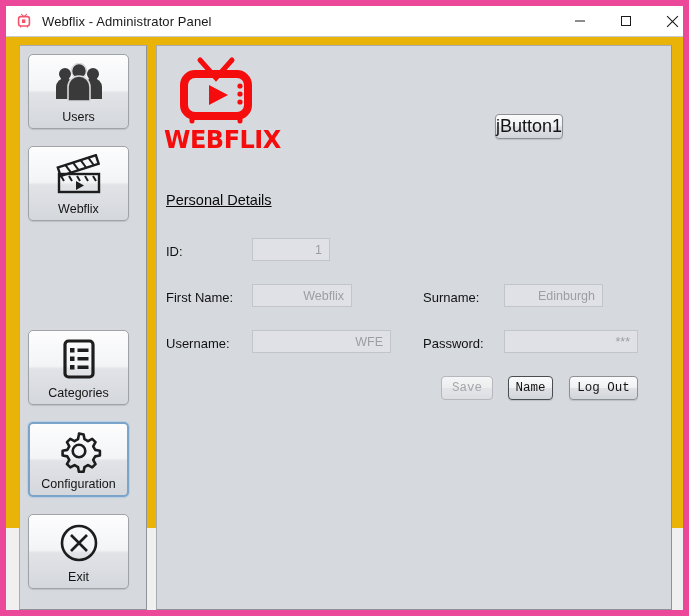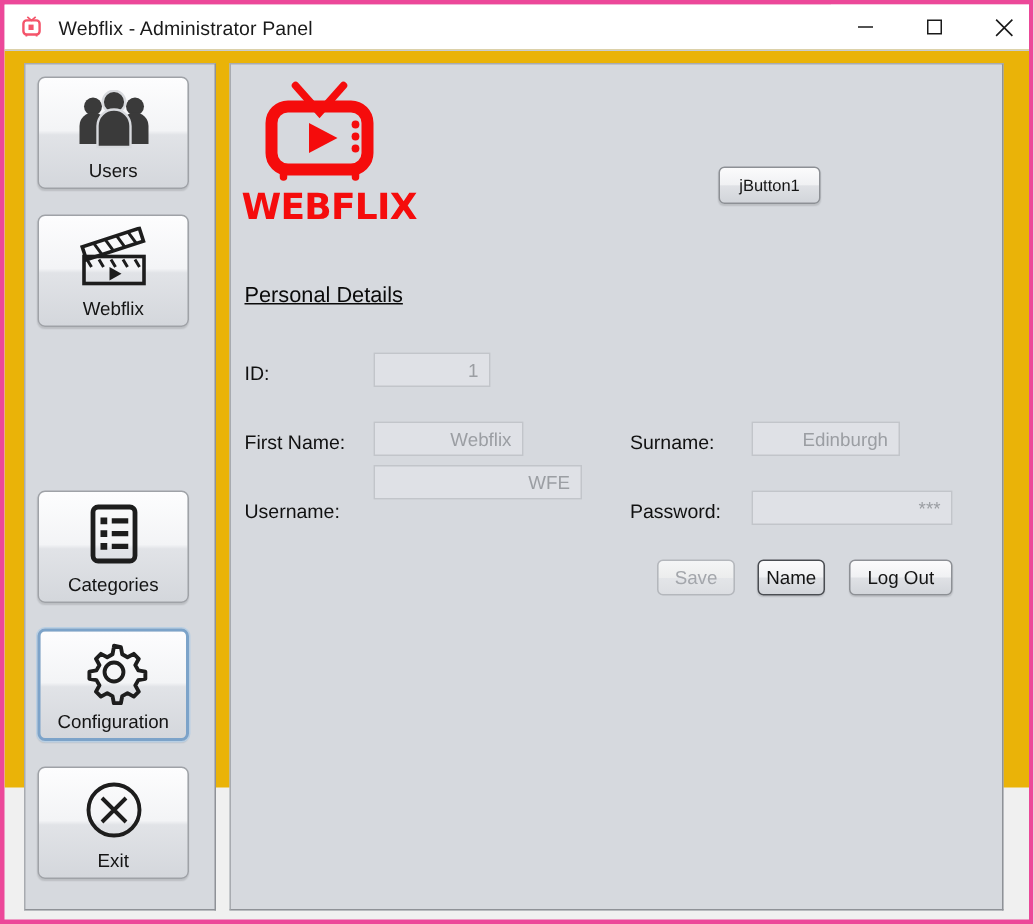--- a/index.html
+++ b/index.html
@@ -16,7 +16,7 @@
     position: relative;
     width: 689px; height: 616px;
     background: #f0f0f0;
-    border: 3px solid #ec4899;
+    border: 6px solid #ec4899;
     overflow: hidden;
   }
   #titlebar {

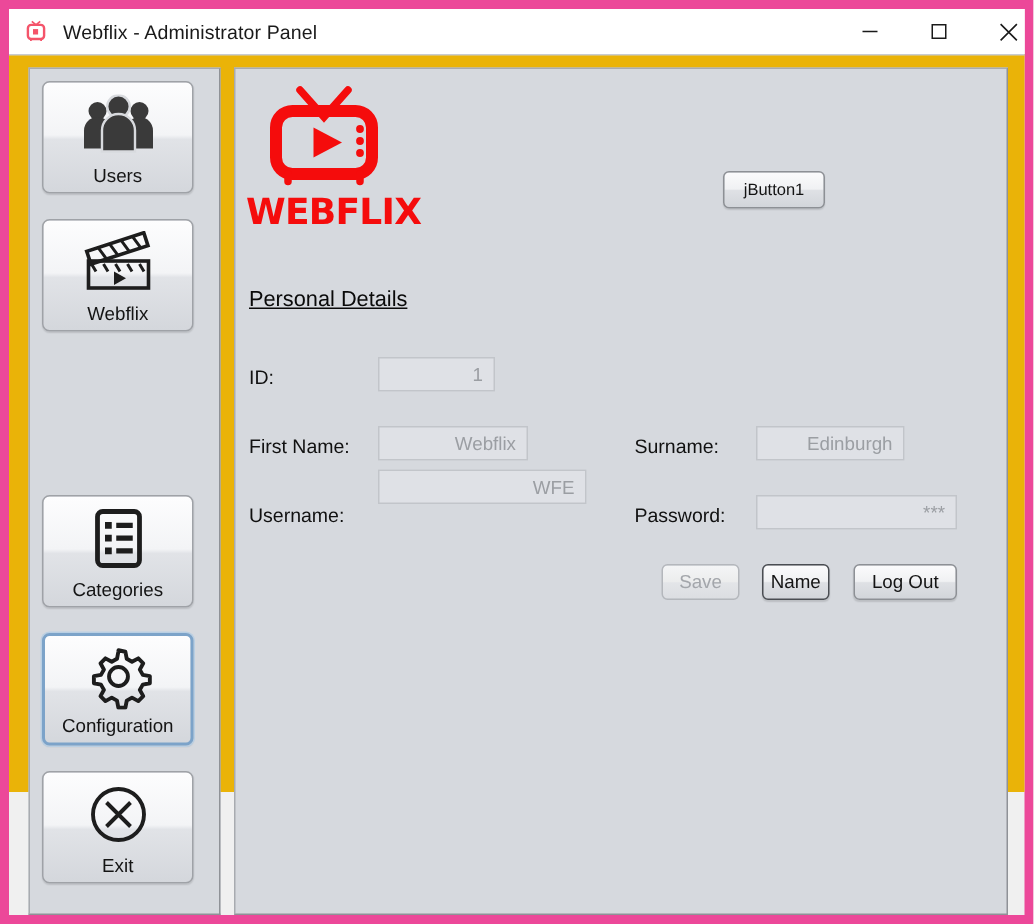--- a/index.html
+++ b/index.html
@@ -112,11 +112,11 @@
   }
 
   #jbutton1 {
-    position: absolute; left: 325px; top: 68px;
+    position: absolute; left: 338px; top: 68px;
     width: 68px; height: 25px;
     border: 1px solid #8d9095; border-radius: 4px;
     background: linear-gradient(to bottom, #fbfbfc 0%, #f0f1f3 48%, #dfe1e5 52%, #d2d5da 100%);
-    font-size: 11px; color: #141414;
+    font-size: 18px; color: #141414;
     display: flex; align-items: center; justify-content: center;
     box-shadow: 0 1px 1px rgba(0,0,0,0.12);
   }

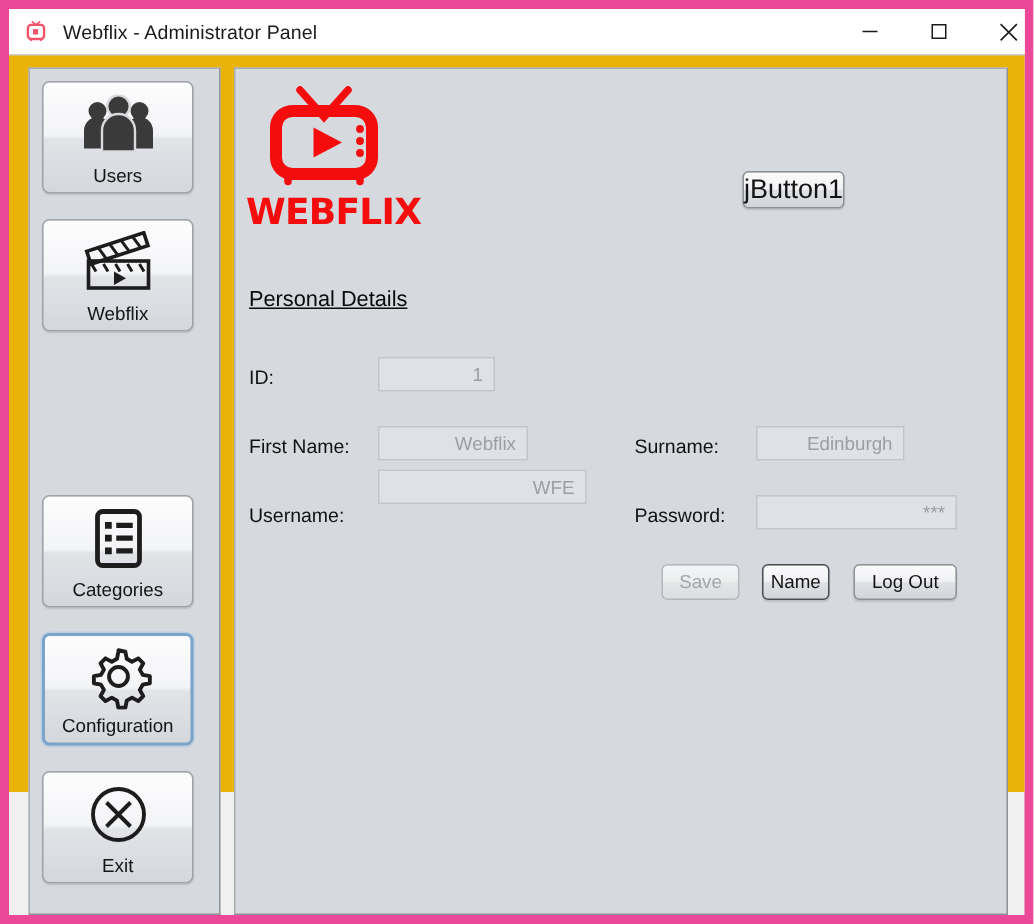--- a/index.html
+++ b/index.html
@@ -293,7 +293,7 @@
       <div class="field" style="left:347px; top:238px; width:99px;">Edinburgh</div>
 
       <div class="flabel" style="left:9px; top:290px;">Username:</div>
-      <div class="field" style="left:95px; top:267px; width:139px;">WFE</div>
+      <div class="field" style="left:95px; top:284px; width:139px;">WFE</div>
 
       <div class="flabel" style="left:266px; top:290px;">Password:</div>
       <div class="field" style="left:347px; top:284px; width:134px;">***</div>

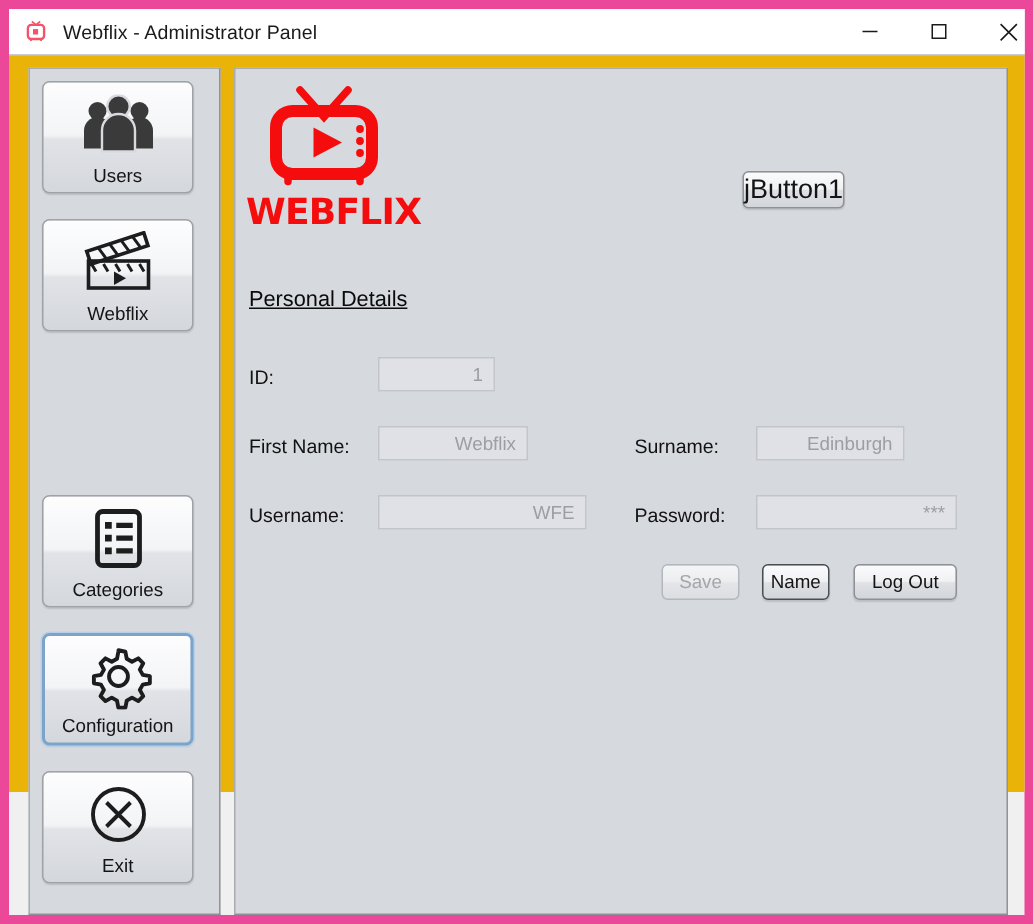--- a/index.html
+++ b/index.html
@@ -152,6 +152,7 @@
     font-size: 12.5px; color: #141414;
     display: flex; align-items: center; justify-content: center;
     box-shadow: 0 1px 1px rgba(0,0,0,0.12);
+    font-family: Liberation Mono, monospace;
   }
   .abtn.disabled { color: #a3a6ab; border-color: #b4b7bc; box-shadow: none;
     background: linear-gradient(to bottom, #f4f5f6 0%, #eceded 50%, #e3e5e8 52%, #dcdee2 100%); }

